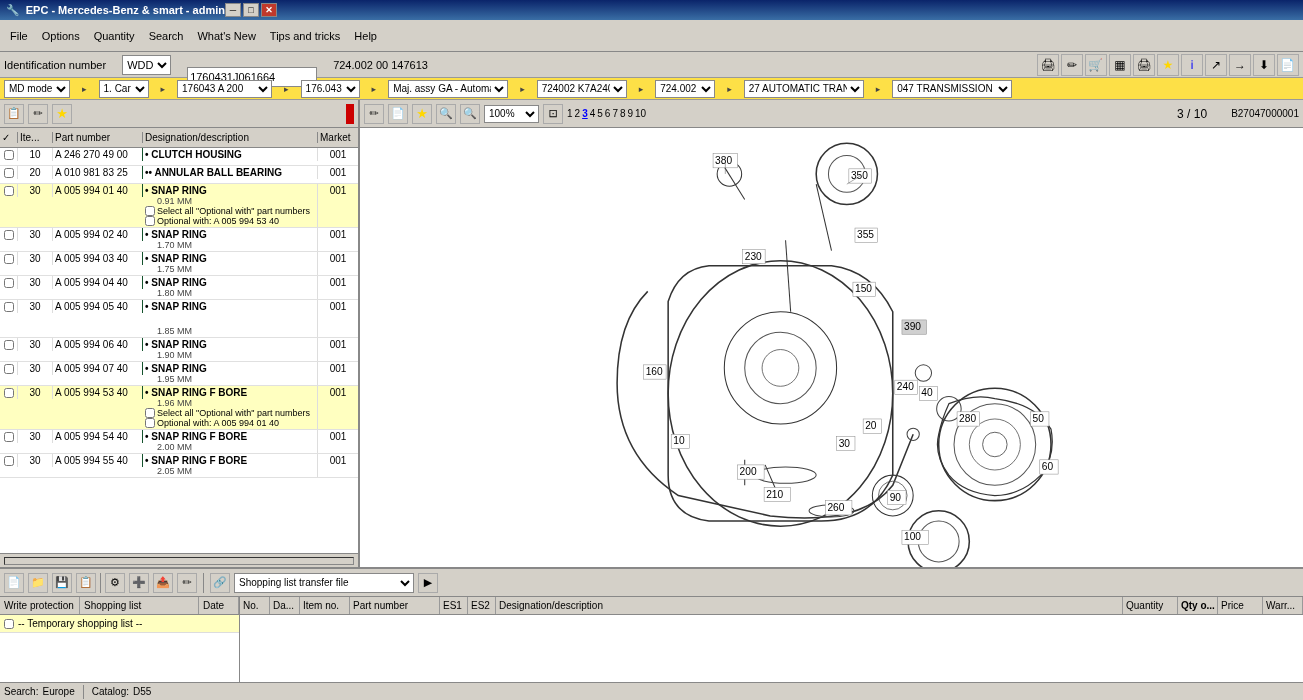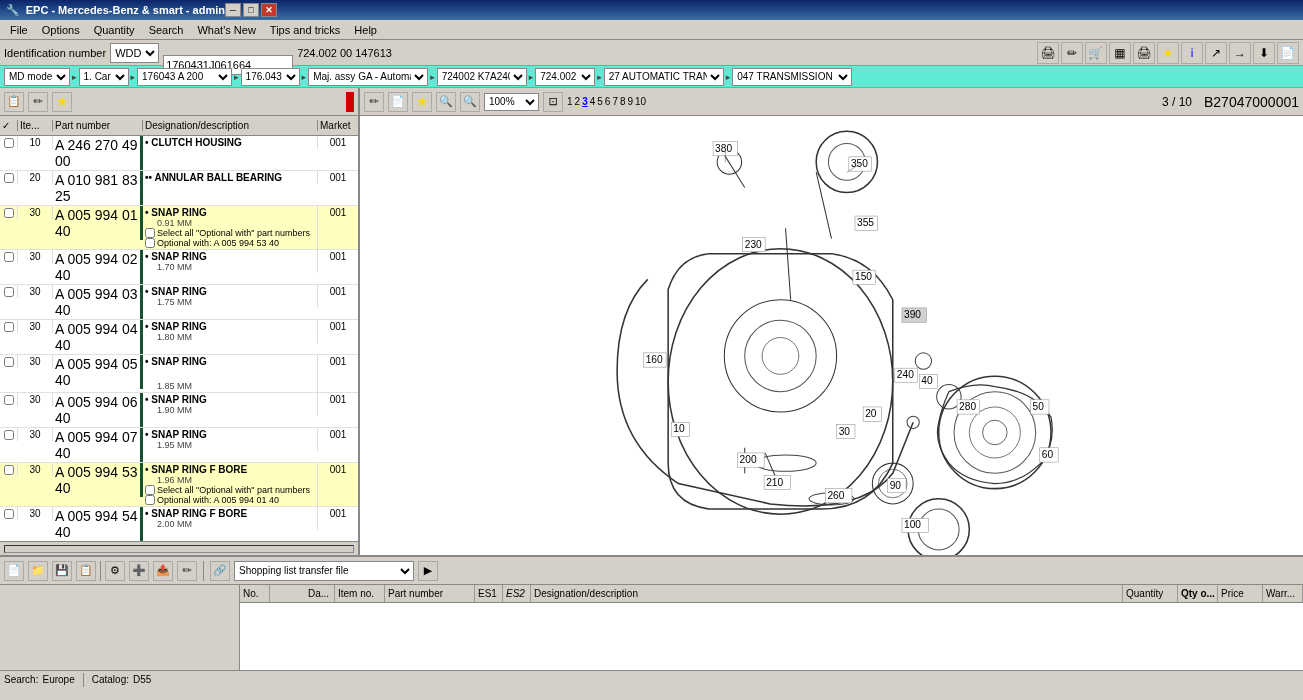--- a/index.html
+++ b/index.html
@@ -30,7 +30,7 @@
     
     #menubar {
       background: #d4d0c8;
-      height: 20px;
+      height: 32px;
       display: flex;
       align-items: center;
       padding: 2px 4px;

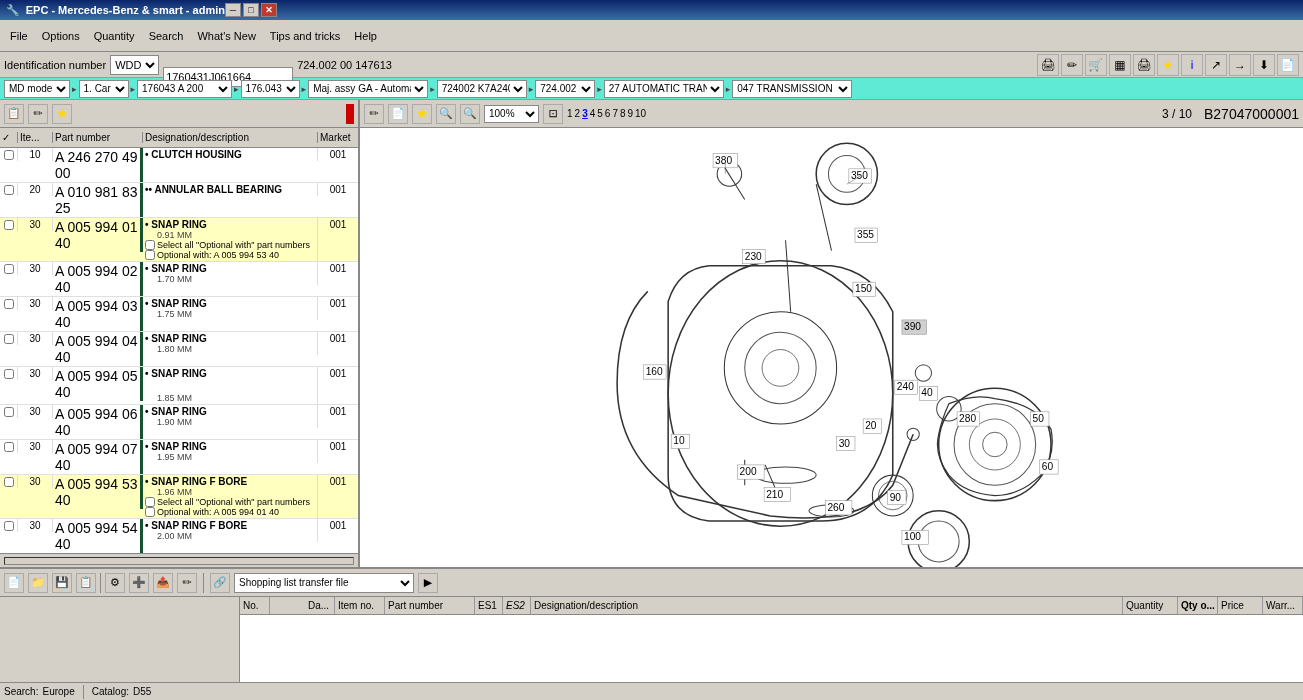--- a/index.html
+++ b/index.html
@@ -50,7 +50,7 @@
       display: flex;
       align-items: center;
       padding: 2px 4px;
-      gap: 4px;
+      gap: 16px;
       border-bottom: 1px solid #999;
     }
     .id-label { font-size: 11px; white-space: nowrap; }

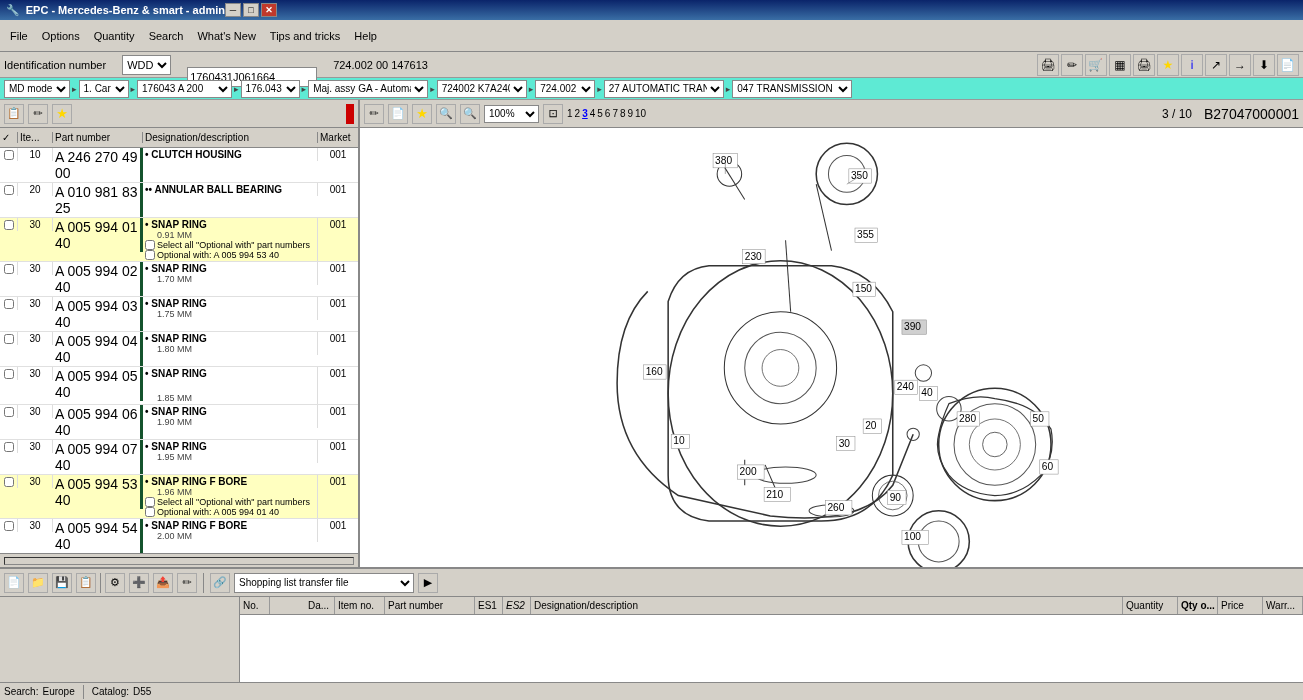--- a/index.html
+++ b/index.html
@@ -86,13 +86,13 @@
 
     
     #nav-bar {
-      background: #5eead4;
+      background: #fde047;
       height: 22px;
       display: flex;
       align-items: center;
       padding: 0 4px;
       border-bottom: 1px solid #999;
-      gap: 2px;
+      gap: 12px;
       font-size: 11px;
     }
     .nav-item {

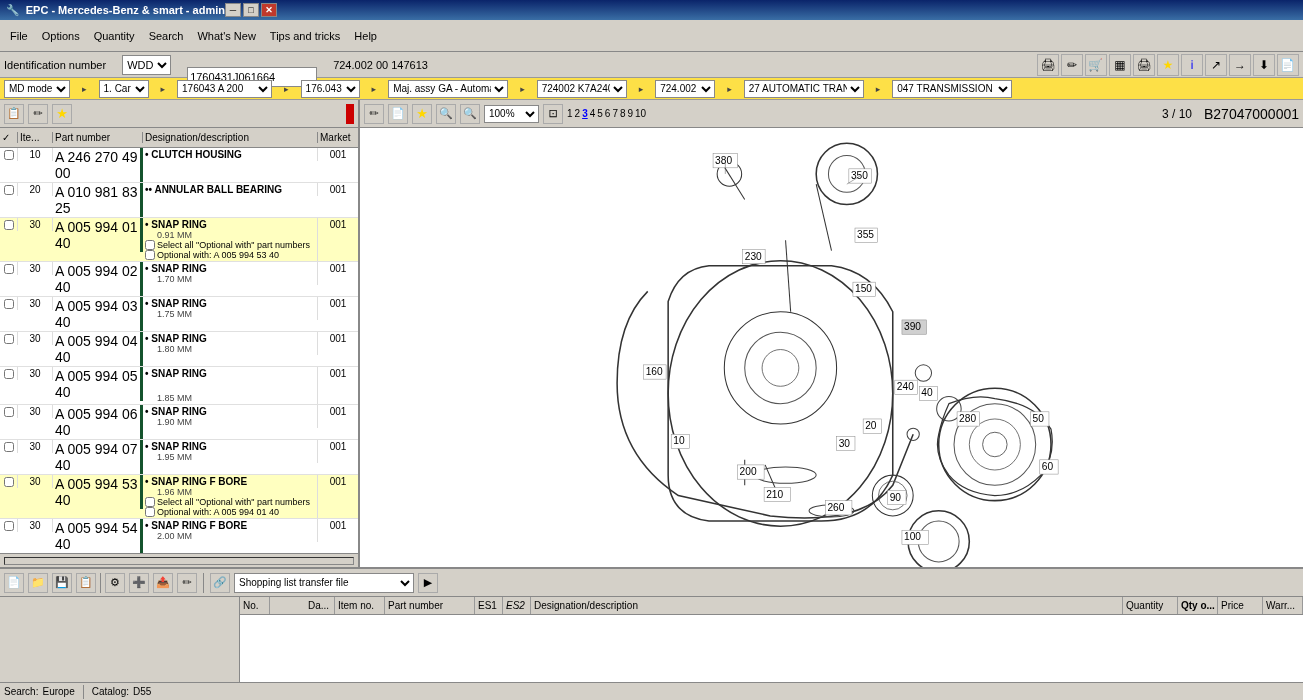--- a/index.html
+++ b/index.html
@@ -607,7 +607,7 @@
         <span class="page-num">10</span>
       </div>
       <span id="page-info">3 / 10</span>
-      <span style="margin-left:8px; font-size:14px;">B27047000001</span>
+      <span style="margin-left:20px; font-size:10px;">B27047000001</span>
     </div>
     <div id="diagram-area">
       <svg id="diagram-svg" viewBox="380 130 520 430" preserveAspectRatio="xMidYMid meet">

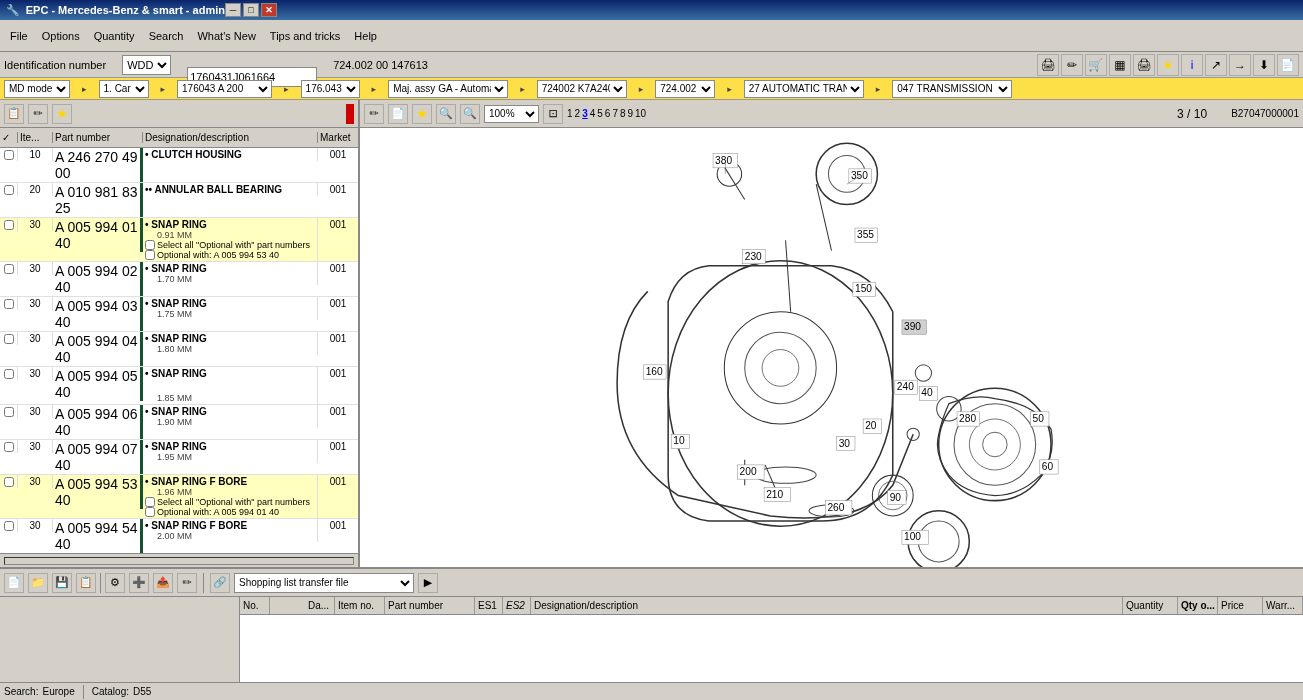--- a/index.html
+++ b/index.html
@@ -175,7 +175,7 @@
     .table-row.highlighted { background: #ffffc0; }
     .td-check { width: 18px; min-width: 18px; border-right: 1px solid #ddd; padding: 1px 2px; font-size: 10px; display: flex; align-items: flex-start; justify-content: center; padding-top: 2px; }
     .td-item { width: 35px; min-width: 35px; border-right: 1px solid #ddd; padding: 1px 2px; font-size: 10px; text-align: center; }
-    .td-part { width: 90px; min-width: 90px; border-right: 3px solid #14532d; padding: 1px 2px; font-size: 14px; }
+    .td-part { width: 90px; min-width: 90px; border-right: 1px solid #14532d; padding: 1px 2px; font-size: 10px; }
     .td-desc { flex: 1; border-right: 1px solid #ddd; padding: 1px 2px; font-size: 10px; }
     .td-qty { width: 40px; min-width: 40px; padding: 1px 2px; font-size: 10px; text-align: center; }
     .desc-main { font-weight: bold; }

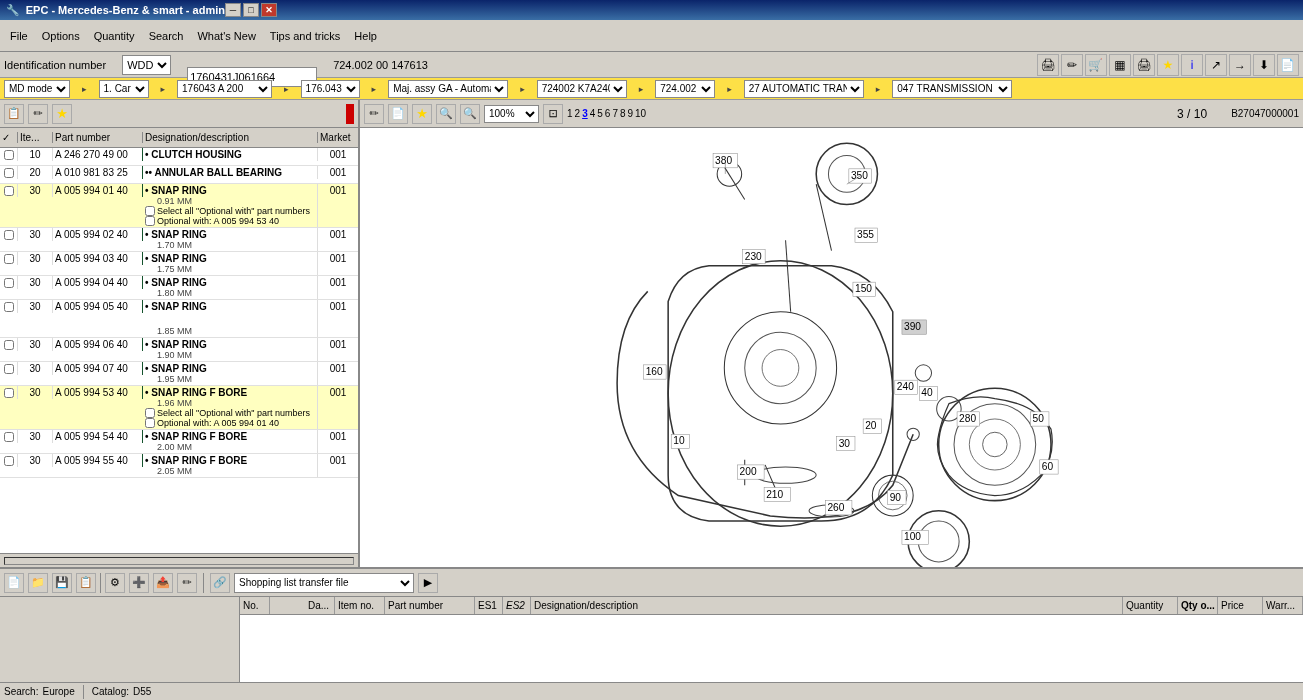--- a/index.html
+++ b/index.html
@@ -744,6 +744,11 @@
 
   <div id="shopping-panel">
     <div id="shopping-list-left">
+      <div id="shopping-header">
+        <div class="sh-col" style="width:80px;">Write protection</div>
+        <div class="sh-col" style="flex:1;">Shopping list</div>
+        <div class="sh-col" style="width:40px;">Date</div>
+      </div>
     </div>
 
     <div id="shopping-list-right">

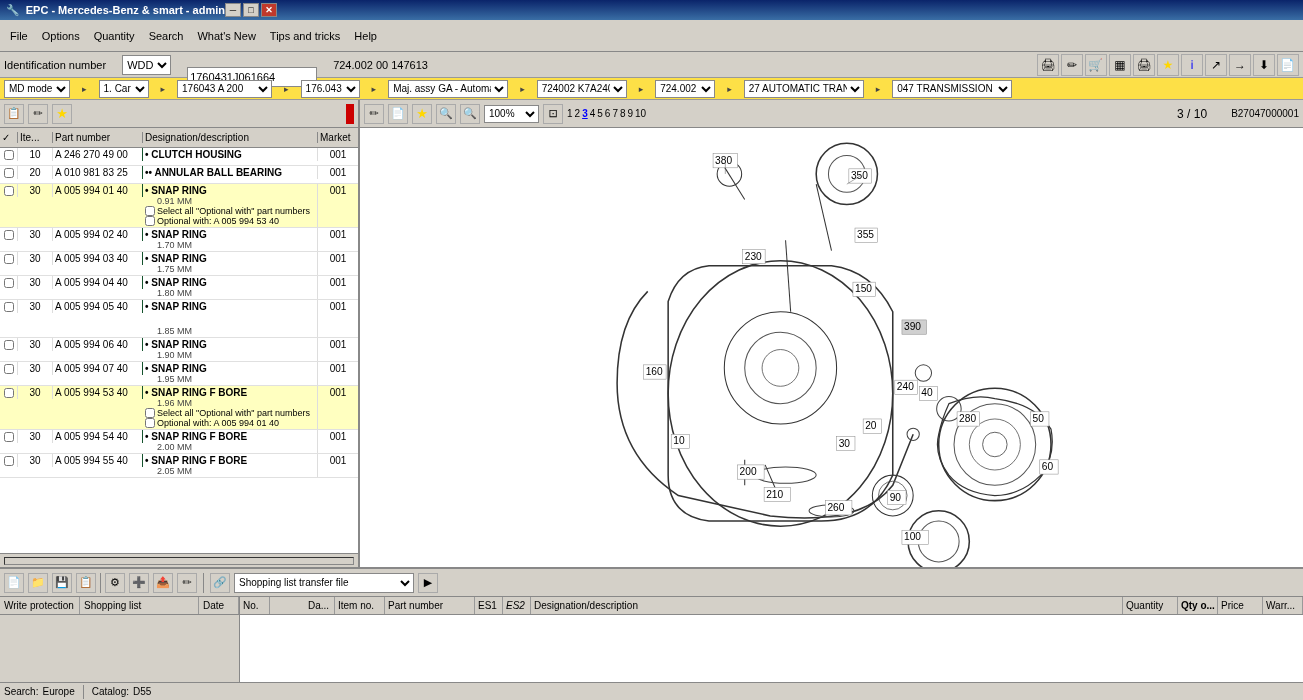--- a/index.html
+++ b/index.html
@@ -754,7 +754,7 @@
     <div id="shopping-list-right">
       <div id="shopping-right-header">
         <div class="srh-col" style="width:30px;">No.</div>
-        <div class="srh-col" style="width:30px;margin-left:35px;">Da...</div>
+        <div class="srh-col" style="width:30px;">Da...</div>
         <div class="srh-col" style="width:50px;">Item no.</div>
         <div class="srh-col" style="width:90px;">Part number</div>
         <div class="srh-col" style="width:28px;">ES1</div>

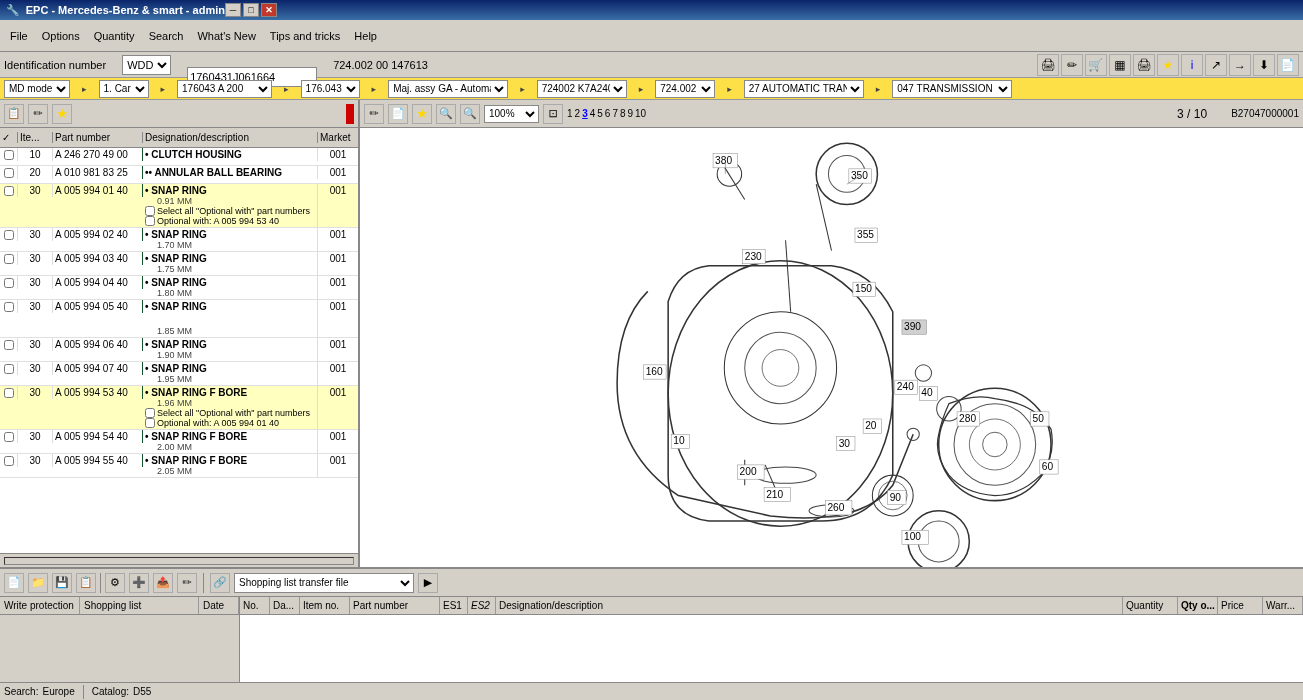--- a/index.html
+++ b/index.html
@@ -758,7 +758,7 @@
         <div class="srh-col" style="width:50px;">Item no.</div>
         <div class="srh-col" style="width:90px;">Part number</div>
         <div class="srh-col" style="width:28px;">ES1</div>
-        <div class="srh-col" style="width:28px;font-style:italic;">ES2</div>
+        <div class="srh-col" style="width:28px;">ES2</div>
         <div class="srh-col" style="flex:1;">Designation/description</div>
         <div class="srh-col" style="width:55px;">Quantity</div>
         <div class="srh-col" style="width:40px;font-weight:bold;">Qty o...</div>

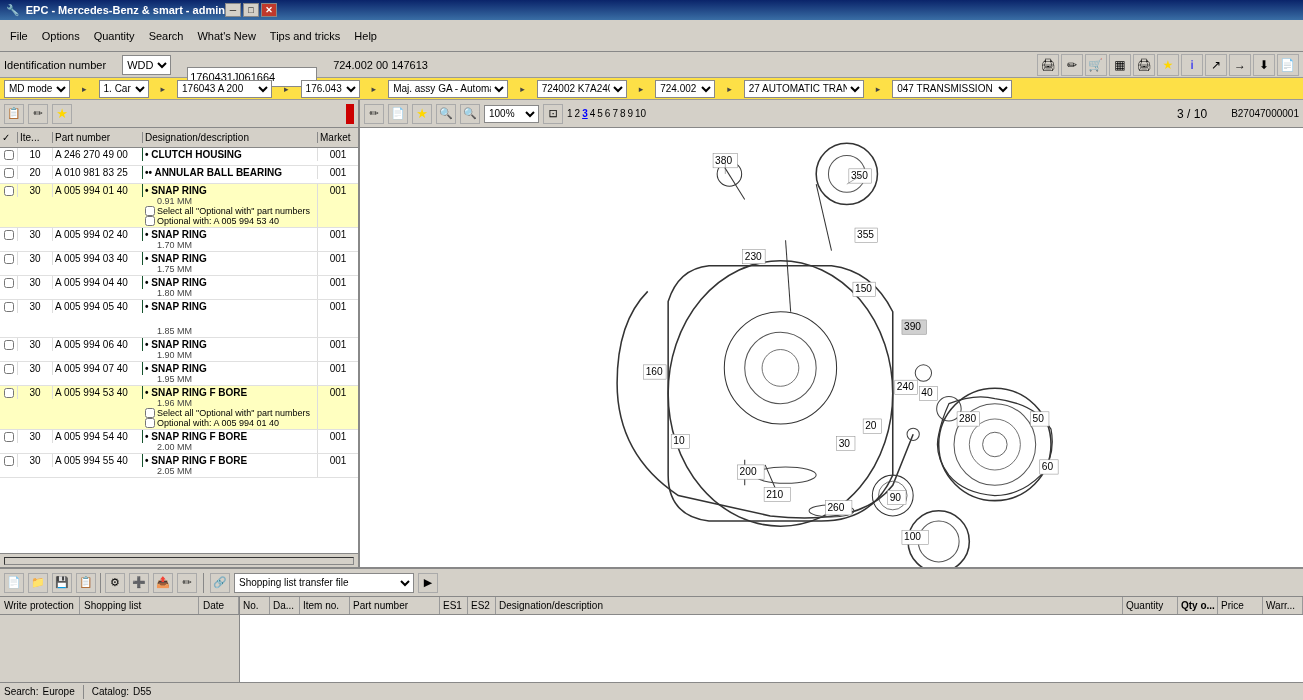--- a/index.html
+++ b/index.html
@@ -749,6 +749,12 @@
         <div class="sh-col" style="flex:1;">Shopping list</div>
         <div class="sh-col" style="width:40px;">Date</div>
       </div>
+      <div id="shopping-body">
+        <div class="shopping-temp-row">
+          <input type="checkbox" style="width: 10px; height: 10px; margin-right: 4px;">
+          <span>-- Temporary shopping list --</span>
+        </div>
+      </div>
     </div>
 
     <div id="shopping-list-right">

